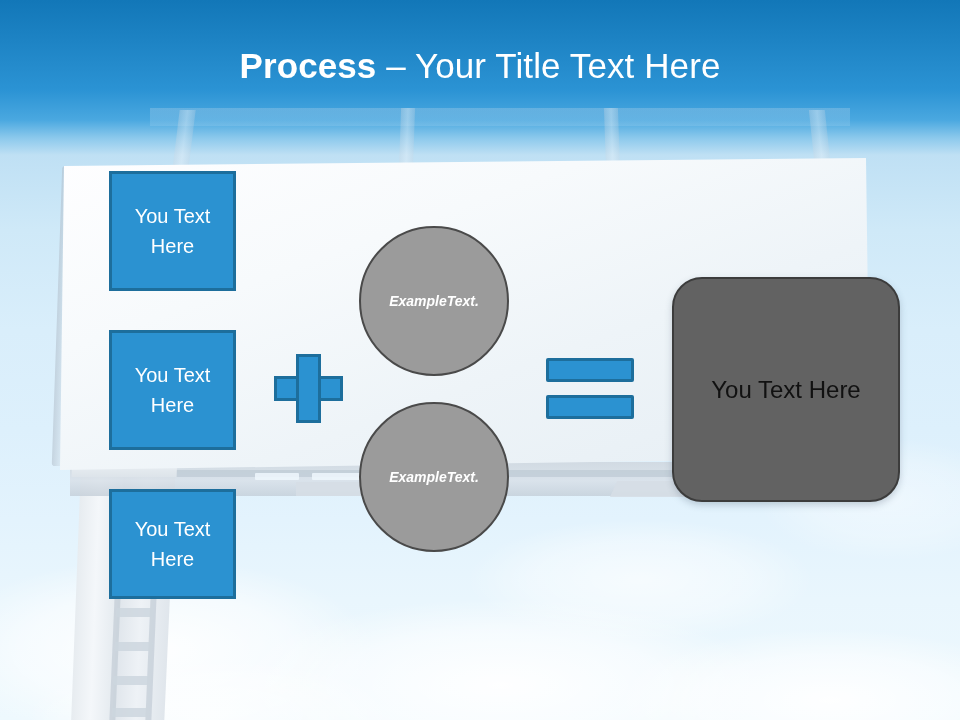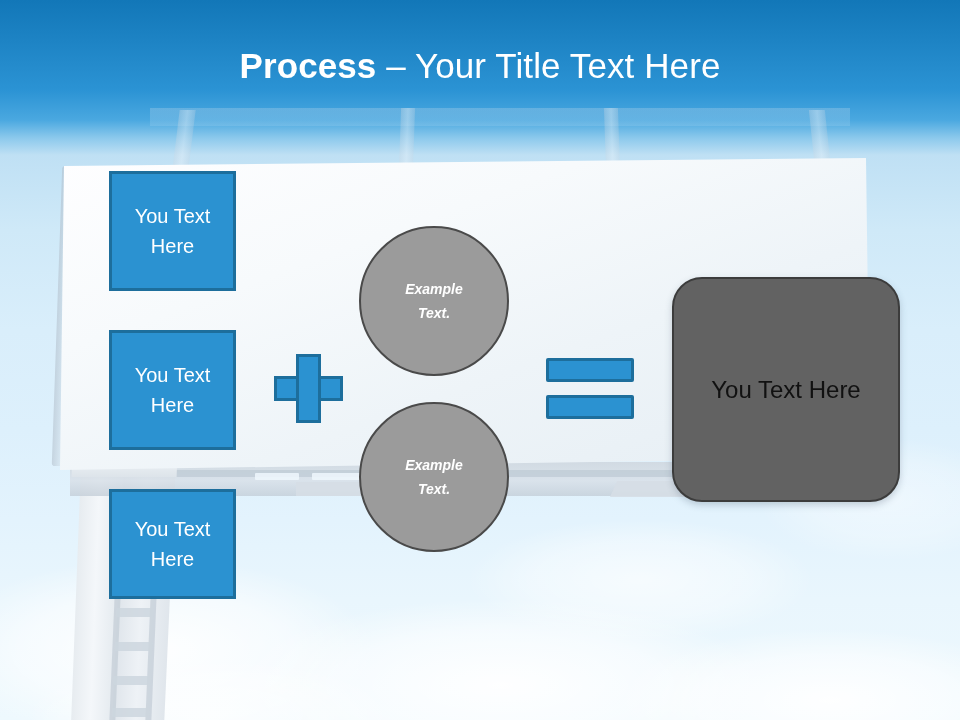--- a/index.html
+++ b/index.html
@@ -213,7 +213,7 @@
     border: 2px solid #4a4a4a;
     color: #ffffff;
     display: flex;
-    flex-direction: column;
+    flex-direction: row;
     align-items: center;
     justify-content: center;
     text-align: center;

